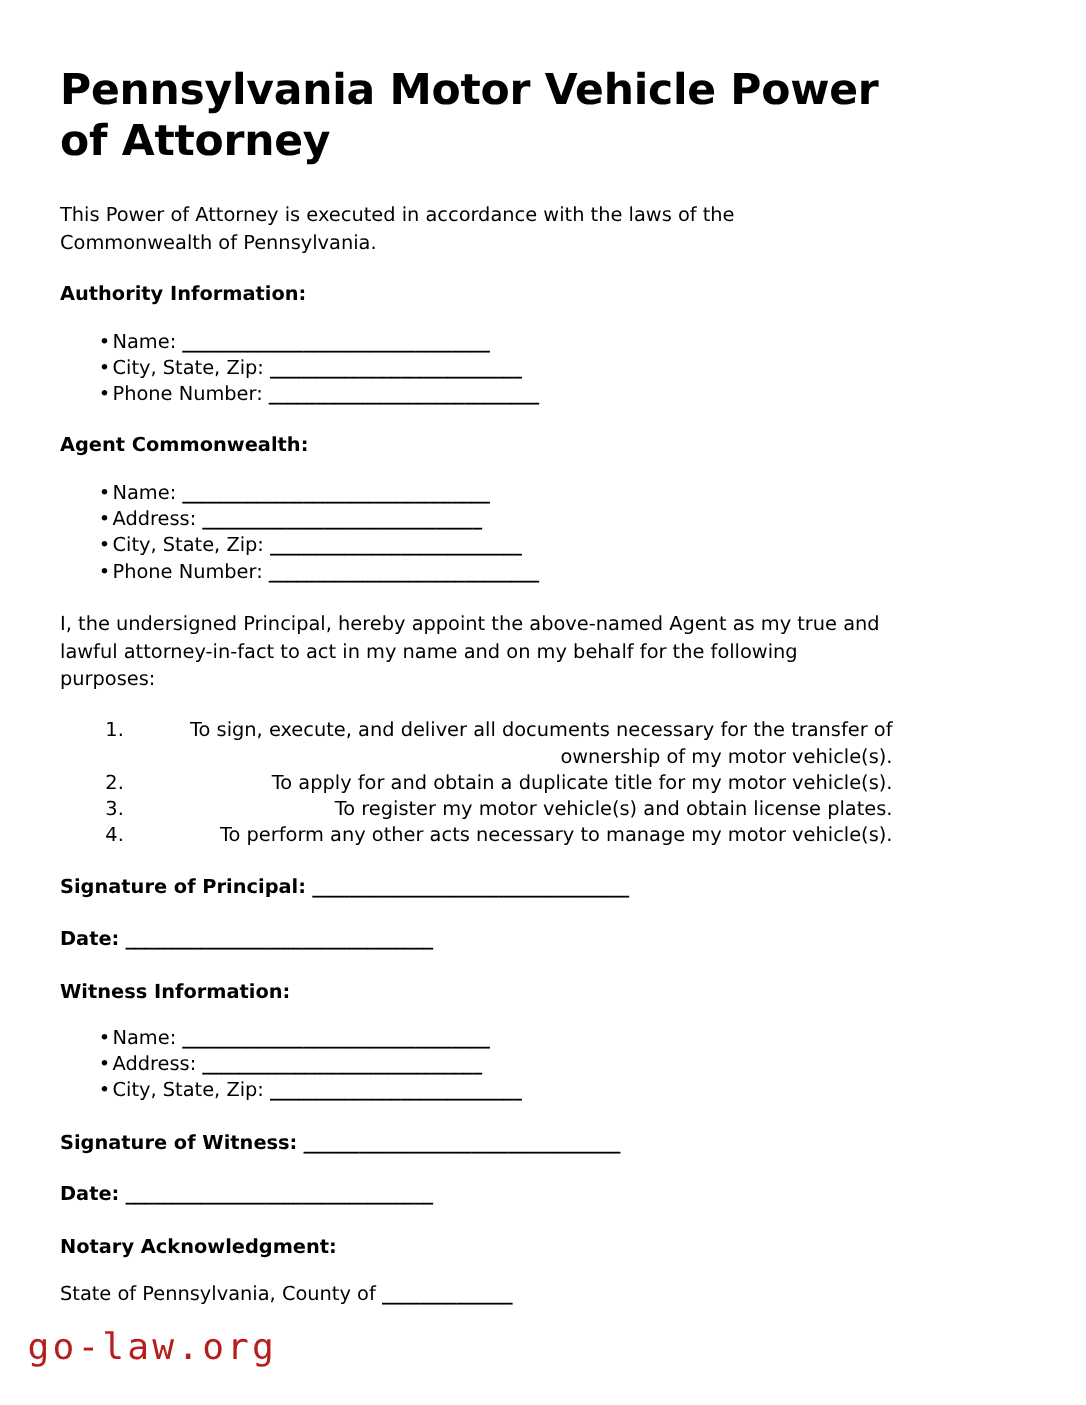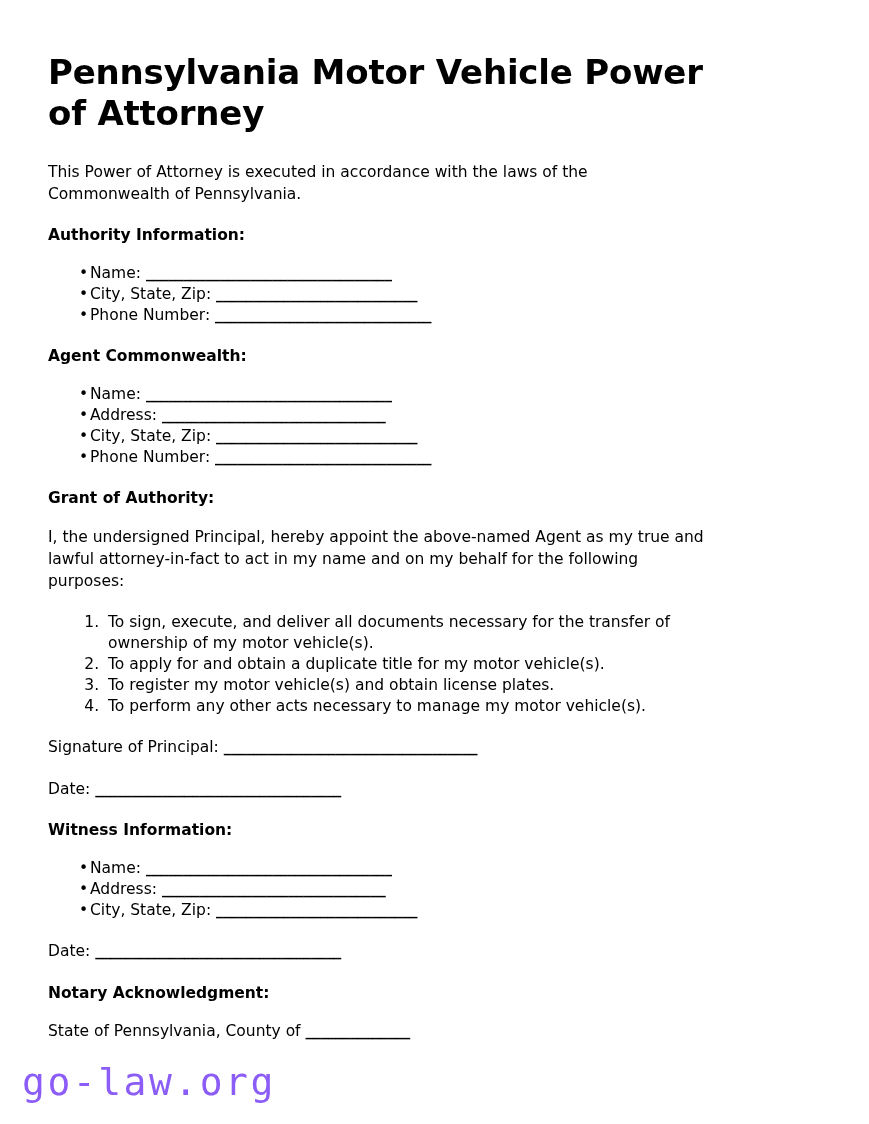--- a/index.html
+++ b/index.html
@@ -144,7 +144,6 @@
     <li><span>Phone Number:</span> <span class="blank">_____________________________</span></li>
   </ul>
 
-  <h2 class="section-head">Grant of Authority:</h2>
 
   <p class="para">I, the undersigned Principal, hereby appoint the above-named Agent as my true and lawful attorney-in-fact to act in my name and on my behalf for the following purposes:</p>
 

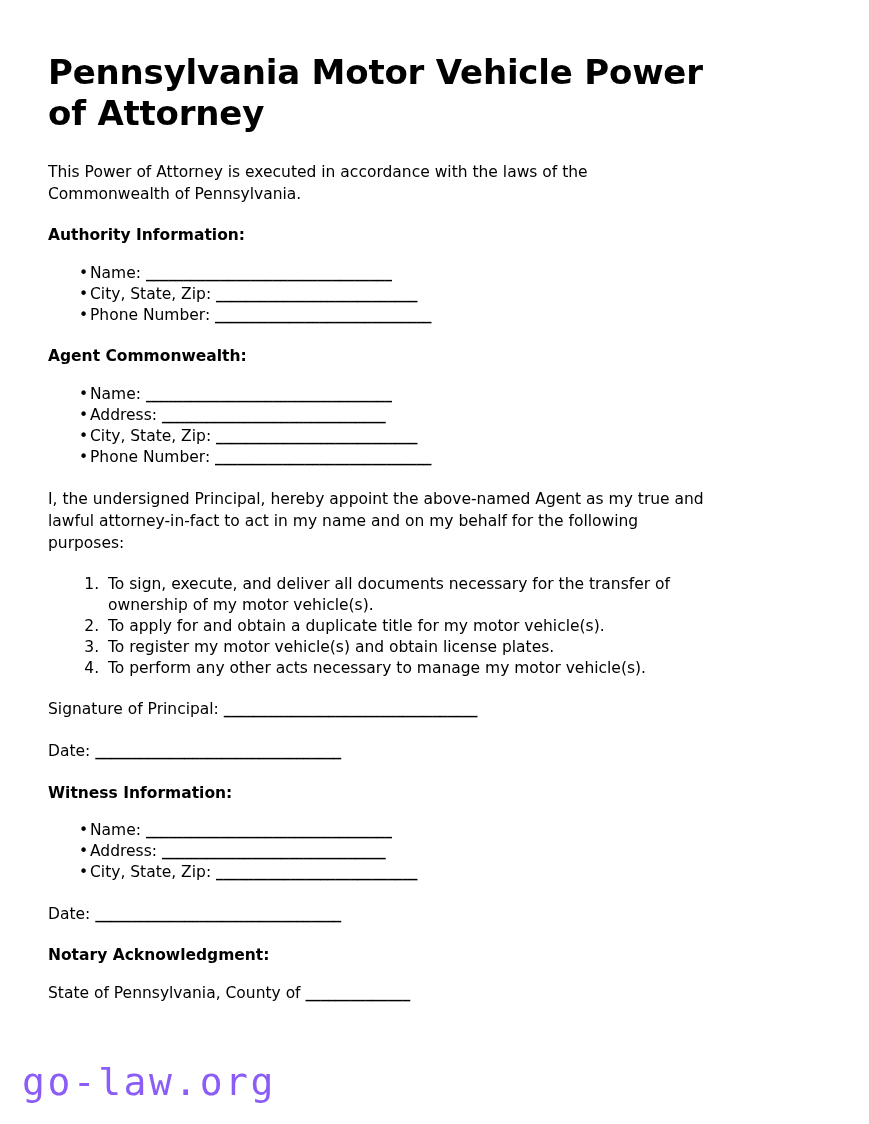--- a/index.html
+++ b/index.html
@@ -77,6 +77,7 @@
     margin: 0 0 20px 0;
     padding: 0 0 0 56px;
     list-style-position: outside;
+    text-align: right;
   }
   ol.power-list li {
     font-size: 15.5px;

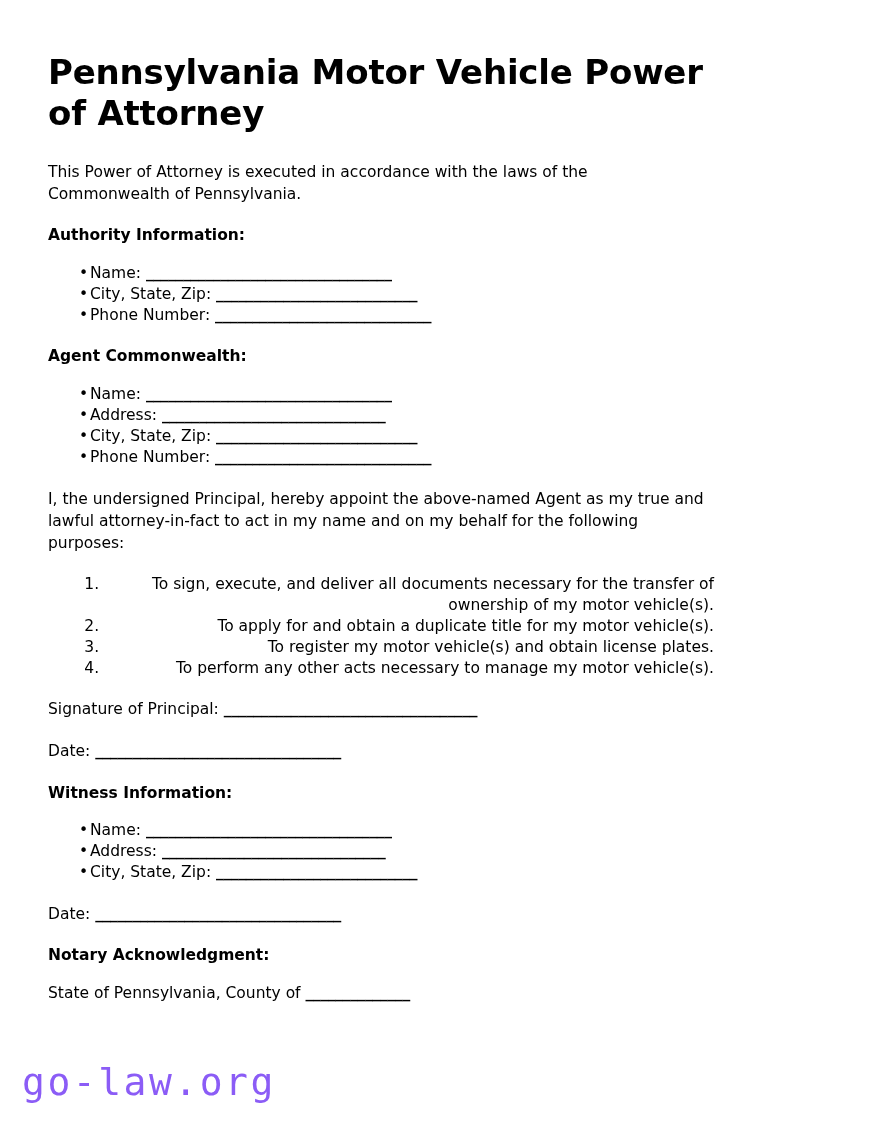--- a/index.html
+++ b/index.html
@@ -93,7 +93,7 @@
     white-space: nowrap;
   }
   .sig-line .lbl {
-    font-weight: normal;
+    font-weight: bold;
   }
   .blank {
     font-weight: bold;

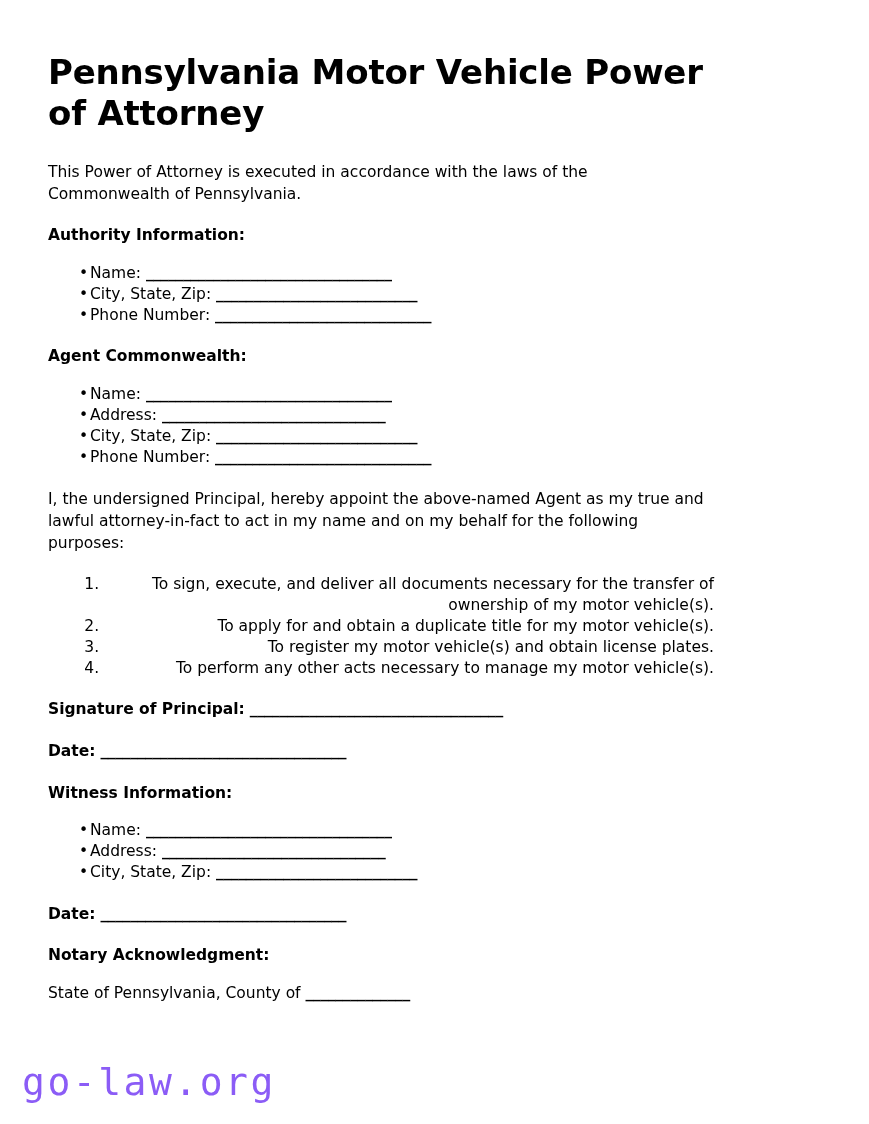--- a/index.html
+++ b/index.html
@@ -174,6 +174,10 @@
     <li><span>City, State, Zip:</span> <span class="blank">___________________________</span></li>
   </ul>
 
+  <p class="sig-line">
+    <span class="lbl">Signature of Witness:</span>
+    <span class="blank">__________________________________</span>
+  </p>
 
   <p class="sig-line">
     <span class="lbl">Date:</span>

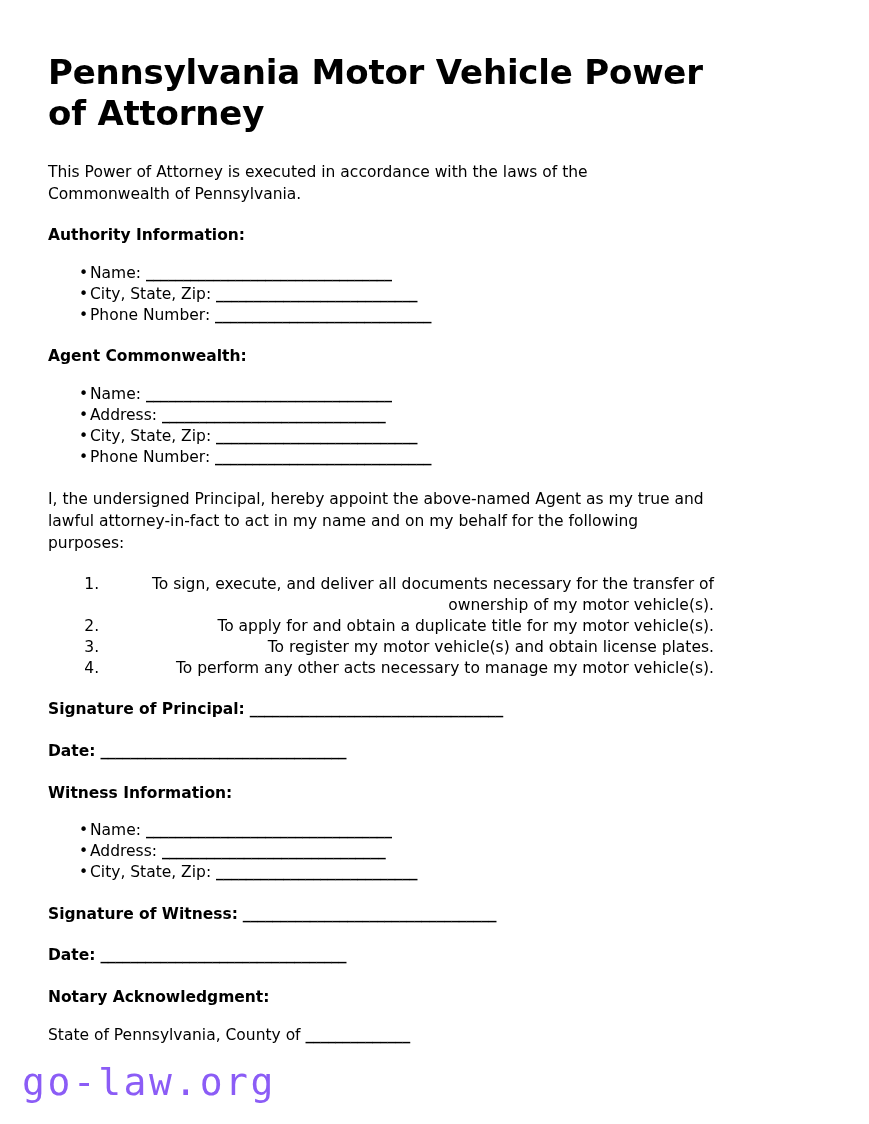--- a/index.html
+++ b/index.html
@@ -112,9 +112,9 @@
     left: 22px;
     top: 1063px;
     font-family: "DejaVu Sans Mono", "Liberation Mono", monospace;
-    font-size: 38px;
+    font-size: 29px;
     letter-spacing: 2.5px;
-    color: #8b5cf6;
+    color: #b91c1c;
     white-space: nowrap;
     line-height: 1;
   }

